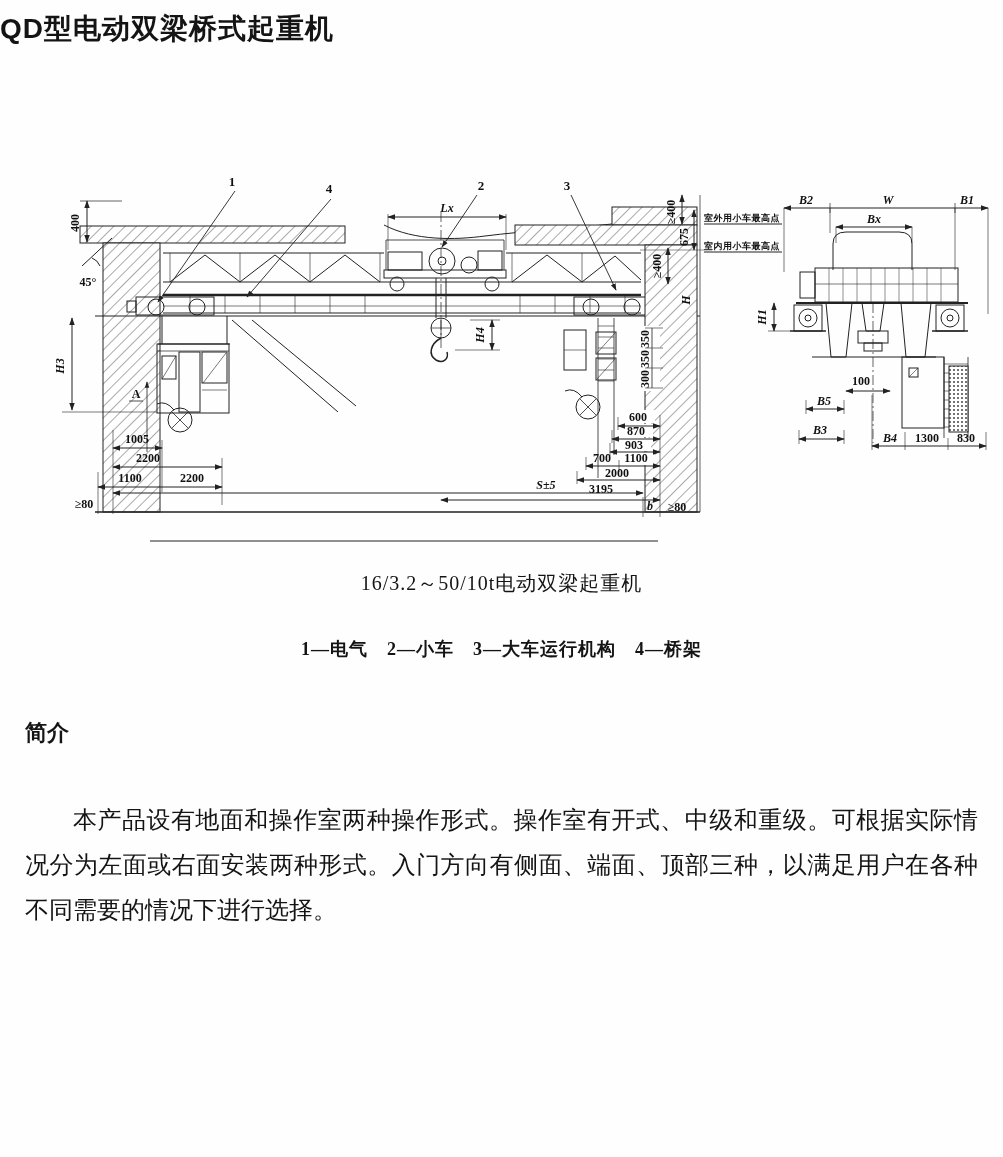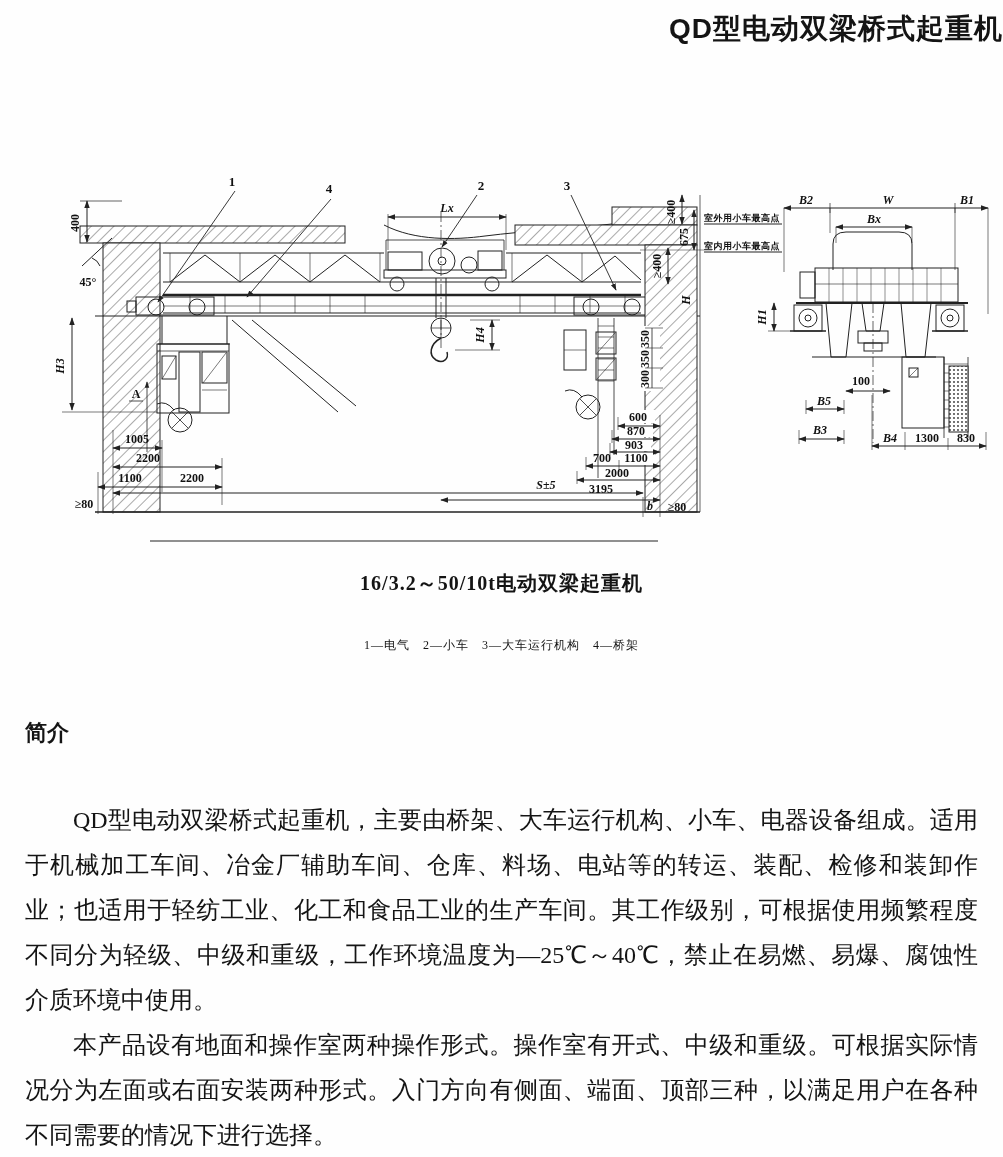--- a/index.html
+++ b/index.html
@@ -5,7 +5,7 @@
   html,body{margin:0;padding:0;background:#e8e8e8;}
   .page{position:relative;width:1003px;height:1157px;background:#fefefe;margin:0 auto;overflow:hidden;
         font-family:"Liberation Serif",serif;color:#141414;}
-  .doc-title{position:absolute;top:10px;left:0;width:100%;text-align:right;
+  .doc-title{position:absolute;top:10px;left:0;width:100%;text-align:left;
              font-family:"Liberation Sans",sans-serif;font-weight:bold;font-size:28px;letter-spacing:1px;}
   .fig-wrap{position:absolute;top:160px;left:0;width:1003px;height:420px;}
   .fig-caption{position:absolute;top:570px;left:0;width:100%;text-align:center;

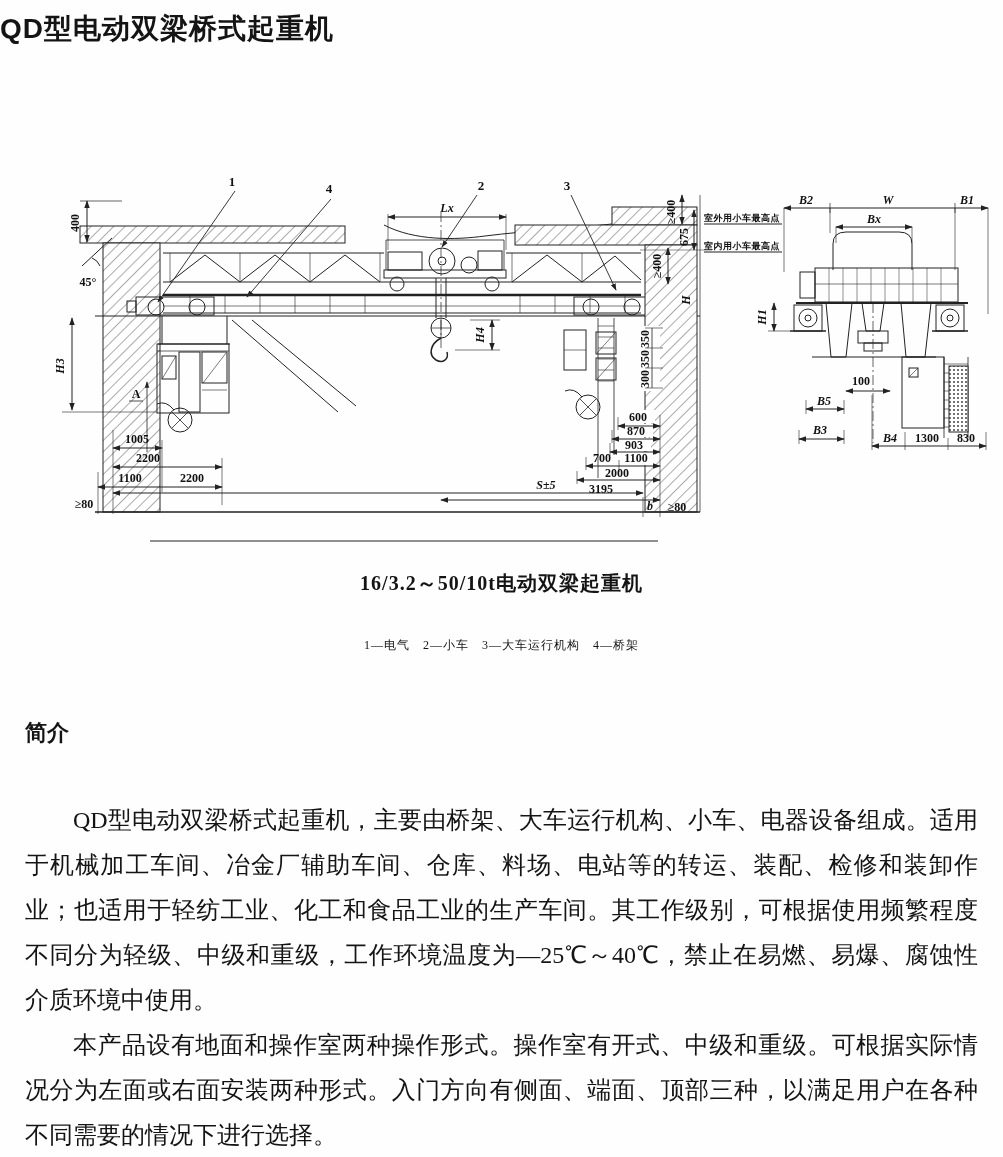--- a/index.html
+++ b/index.html
@@ -9,7 +9,7 @@
              font-family:"Liberation Sans",sans-serif;font-weight:bold;font-size:28px;letter-spacing:1px;}
   .fig-wrap{position:absolute;top:160px;left:0;width:1003px;height:420px;}
   .fig-caption{position:absolute;top:570px;left:0;width:100%;text-align:center;
-               font-weight:bold;font-size:20px;letter-spacing:1px;}
+               font-weight:normal;font-size:20px;letter-spacing:1px;}
   .fig-legend{position:absolute;top:637px;left:0;width:100%;text-align:center;
               font-weight:normal;font-size:12px;letter-spacing:1px;}
   .sec-heading{position:absolute;top:718px;left:25px;

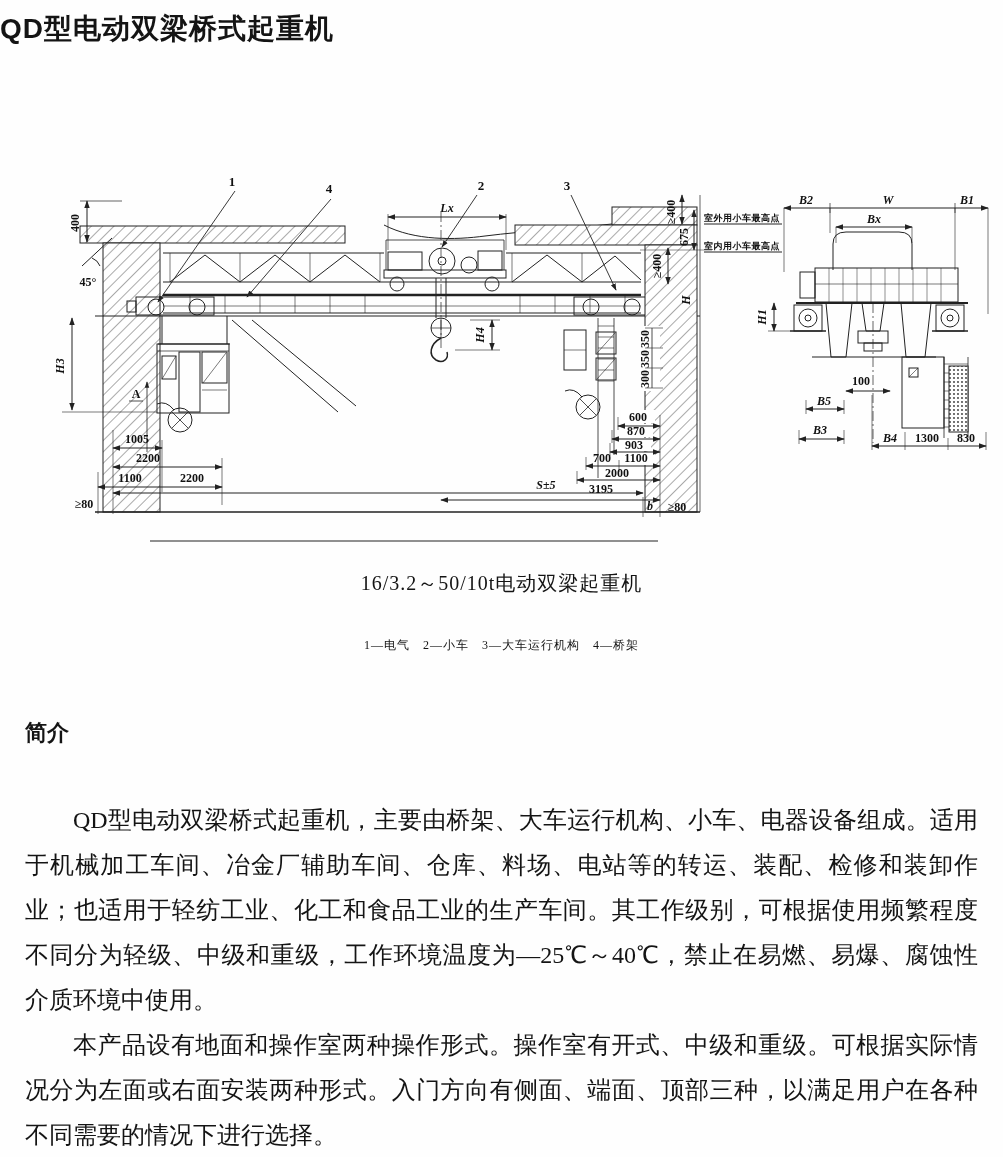--- a/index.html
+++ b/index.html
@@ -11,7 +11,7 @@
   .fig-caption{position:absolute;top:570px;left:0;width:100%;text-align:center;
                font-weight:normal;font-size:20px;letter-spacing:1px;}
   .fig-legend{position:absolute;top:637px;left:0;width:100%;text-align:center;
-              font-weight:normal;font-size:12px;letter-spacing:1px;}
+              font-weight:bold;font-size:18px;letter-spacing:1px;}
   .sec-heading{position:absolute;top:718px;left:25px;
                font-family:"Liberation Sans",sans-serif;font-weight:bold;font-size:22px;}
   .body-text{position:absolute;top:798px;left:25px;right:25px;

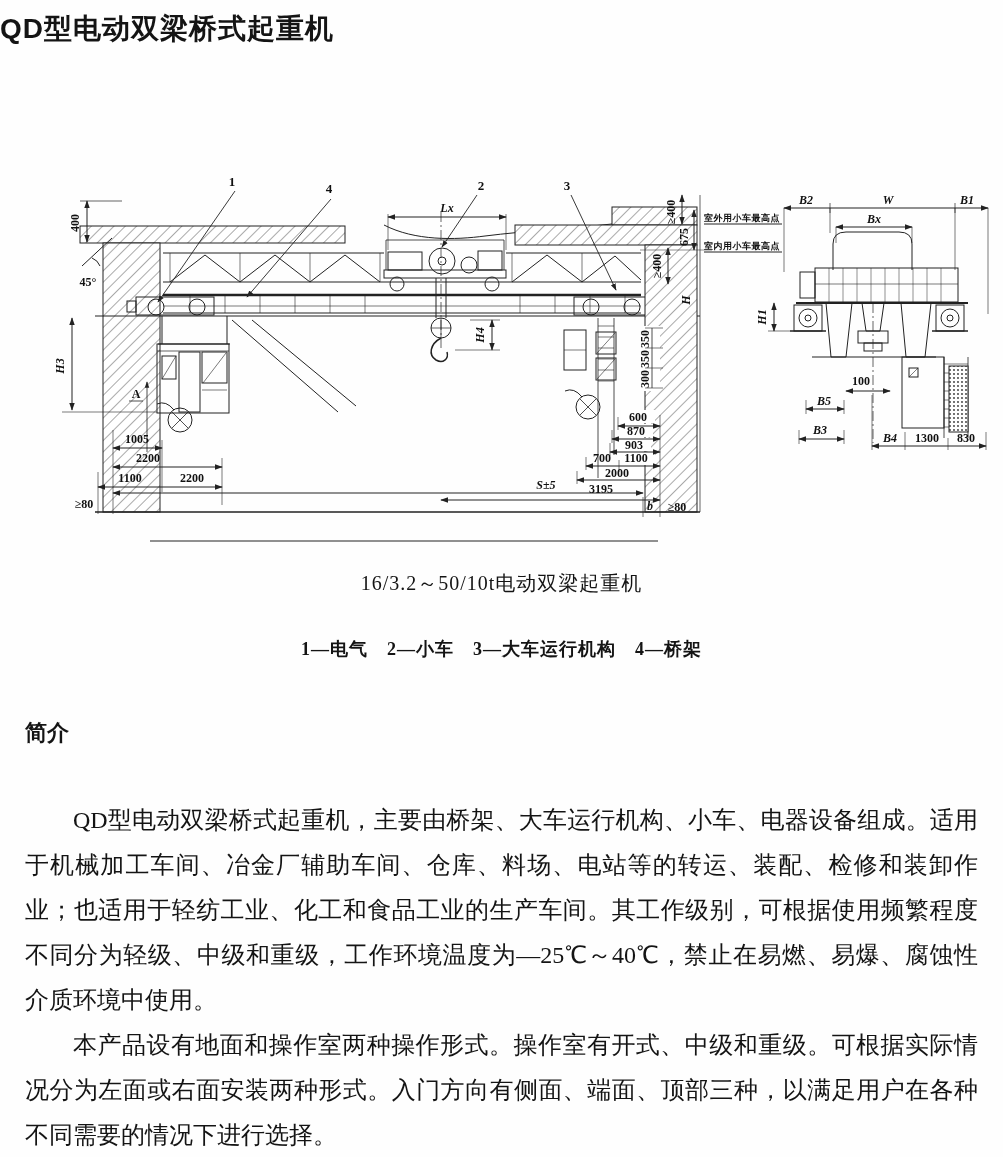--- a/index.html
+++ b/index.html
@@ -310,7 +310,6 @@
   <div class="sec-heading">简介</div>
 
   <div class="body-text">
-    <p>QD型电动双梁桥式起重机，主要由桥架、大车运行机构、小车、电器设备组成。适用于机械加工车间、冶金厂辅助车间、仓库、料场、电站等的转运、装配、检修和装卸作业；也适用于轻纺工业、化工和食品工业的生产车间。其工作级别，可根据使用频繁程度不同分为轻级、中级和重级，工作环境温度为—25℃～40℃，禁止在易燃、易爆、腐蚀性介质环境中使用。</p>
     <p>本产品设有地面和操作室两种操作形式。操作室有开式、中级和重级。可根据实际情况分为左面或右面安装两种形式。入门方向有侧面、端面、顶部三种，以满足用户在各种不同需要的情况下进行选择。</p>
   </div>
 

